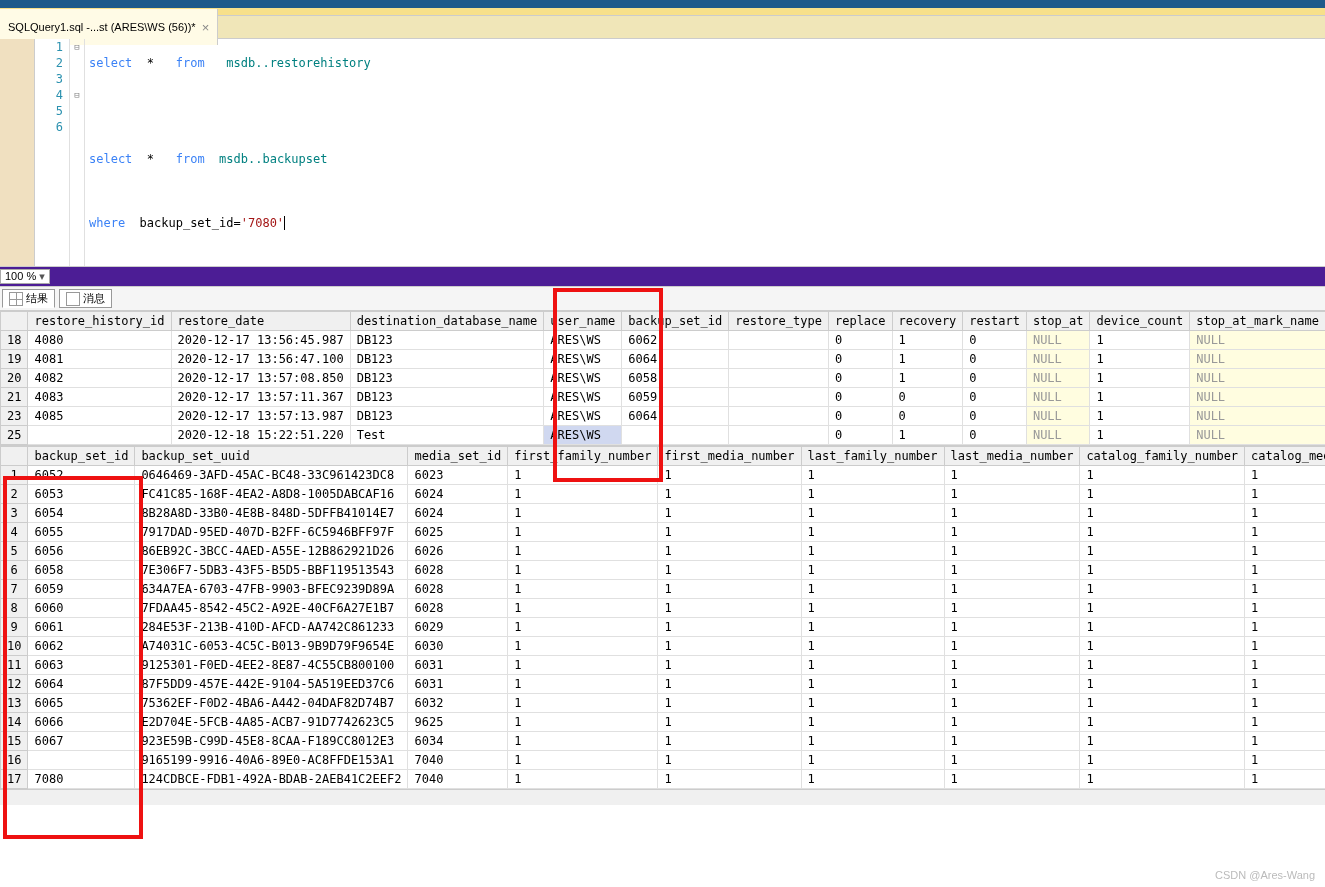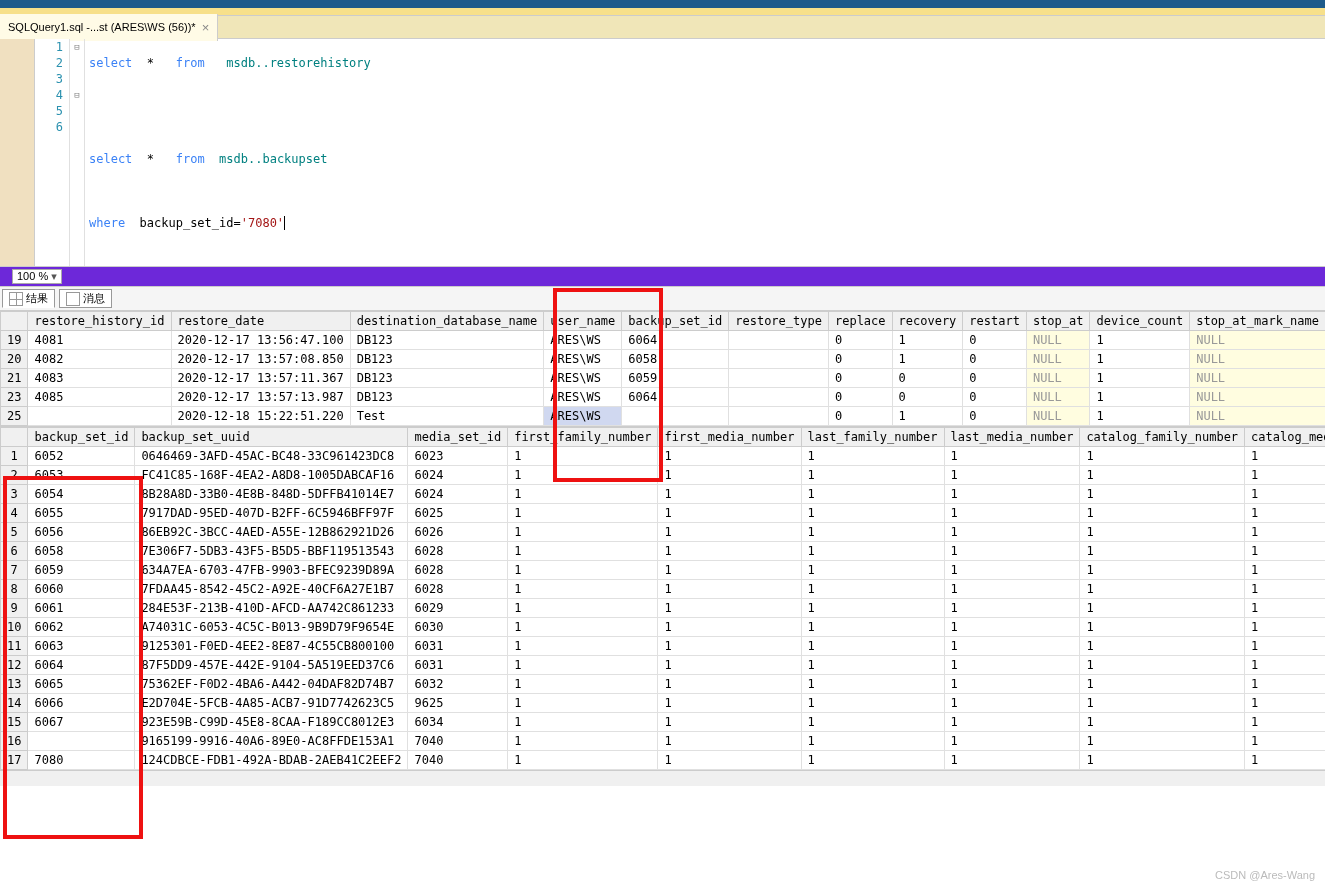--- a/index.html
+++ b/index.html
@@ -7,7 +7,7 @@
   .titlebar { height: 8px; background: #1e5a8a; }
   .ribbon { height: 8px; background: #f7e08a; border-bottom: 1px solid #ccc; }
   .tabs { display: flex; background: #f0e6b8; height: 22px; align-items: center; }
-  .tab { display: flex; align-items: center; padding: 2px 8px; background: #fffbe6; border-right: 1px solid #ccc; font-family: "Segoe UI", sans-serif; font-size: 11px; height: 27px; }
+  .tab { display: flex; align-items: center; padding: 2px 8px; background: #fffbe6; border-right: 1px solid #ccc; font-family: "Segoe UI", sans-serif; font-size: 11px; height: 36px; }
   .tab-close { margin-left: 6px; color: #888; cursor: pointer; font-size: 13px; }
   .gutter-bar { width: 35px; background: #f0e0c0; border-right: 1px solid #ccc; }
   .editor-wrap { display: flex; height: 228px; border-top: 1px solid #ccc; }

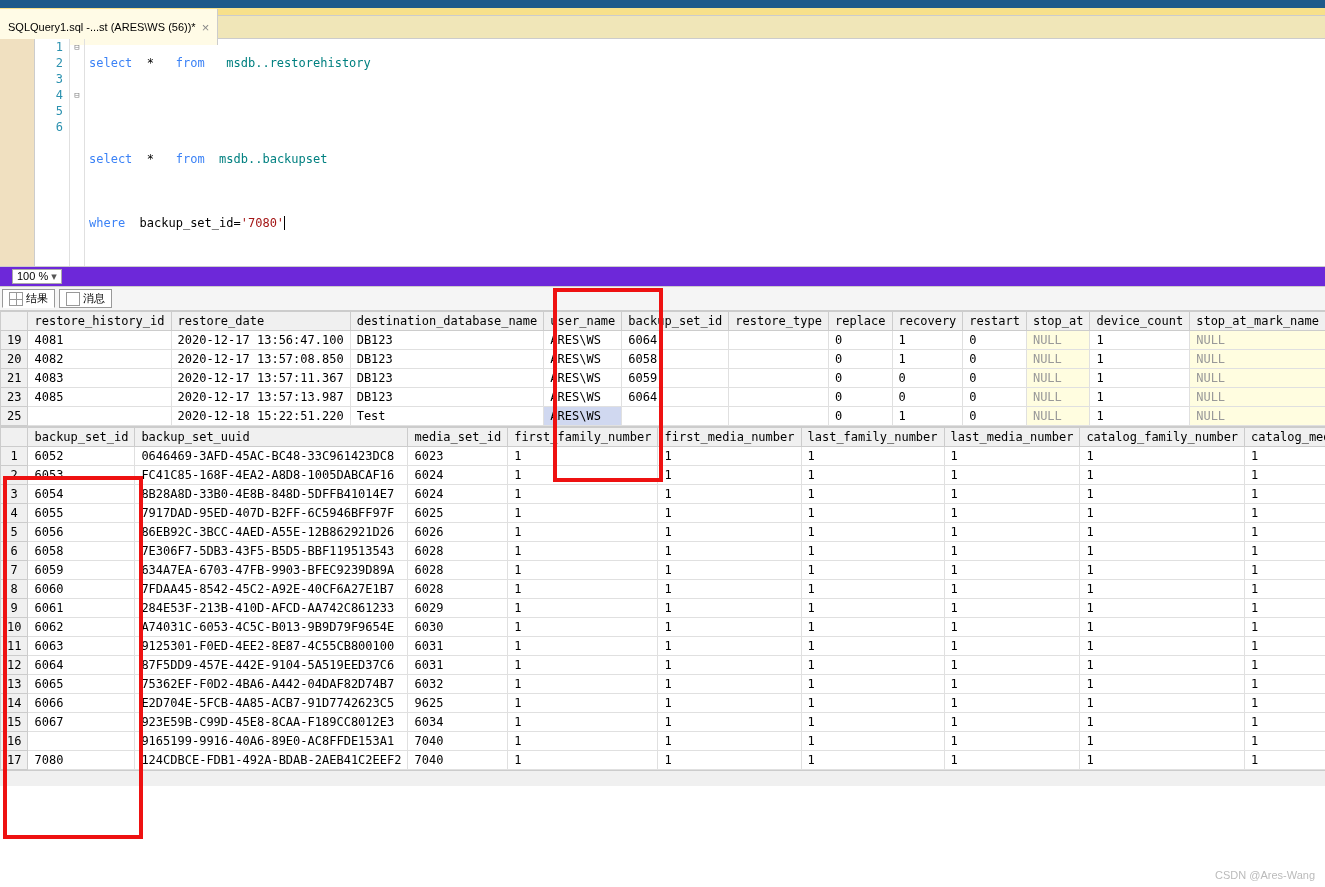--- a/index.html
+++ b/index.html
@@ -19,7 +19,7 @@
   .kw { color: #3b82f6; text-align: right; }
   .obj { color: #008080; }
   .str { color: #a31515; }
-  .zoom-bar { display: flex; align-items: center; padding: 2px 12px; border-top: 1px solid #ccc; font-family: "Segoe UI", sans-serif; font-size: 11px; height: 20px; background:#6d28d9; }
+  .zoom-bar { display: flex; align-items: center; padding: 2px 0; border-top: 1px solid #ccc; font-family: "Segoe UI", sans-serif; font-size: 11px; height: 20px; background:#4c1d95; }
   .zoom-select { border: 1px solid #aaa; padding: 0 4px; background:#fff; }
   .zoom-select::after{content:" ▾"; color:#555;}
   .result-tabs { display: flex; padding: 2px; border-top: 1px solid #ccc; height: 24px; align-items: center; background:#f5f5f5; font-family:Liberation Serif, serif; font-size:11px;}

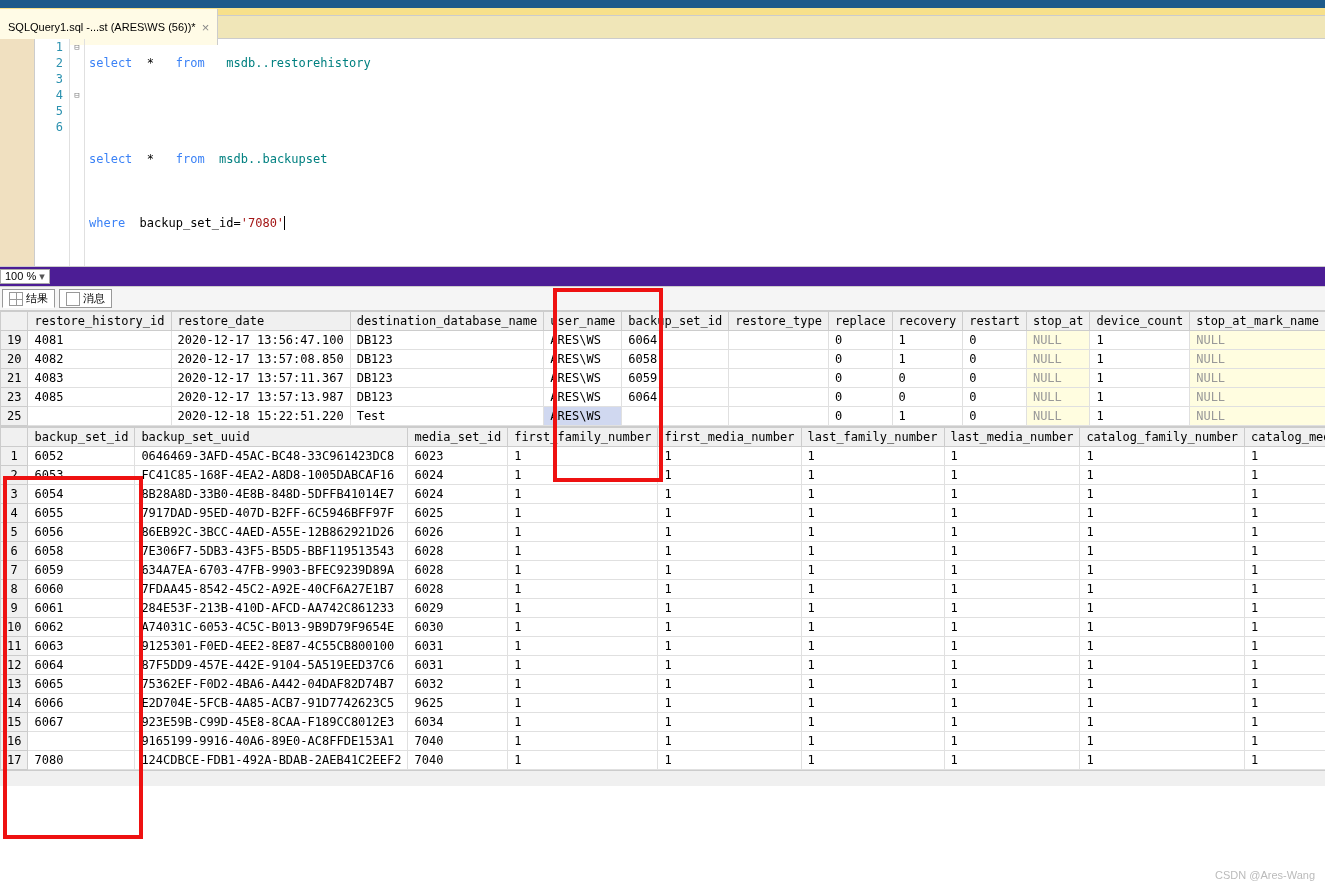--- a/index.html
+++ b/index.html
@@ -133,6 +133,21 @@
       </thead>
       <tbody>
         <tr>
+          <td class="rowhead">18</td>
+          <td>4080</td>
+          <td>2020-12-17 13:56:45.987</td>
+          <td>DB123</td>
+          <td>ARES\WS</td>
+          <td>6062</td>
+          <td></td>
+          <td>0</td>
+          <td>1</td>
+          <td>0</td>
+          <td class="nullcell">NULL</td>
+          <td>1</td>
+          <td class="nullcell">NULL</td>
+        </tr>
+        <tr>
           <td class="rowhead">19</td>
           <td>4081</td>
           <td>2020-12-17 13:56:47.100</td>

